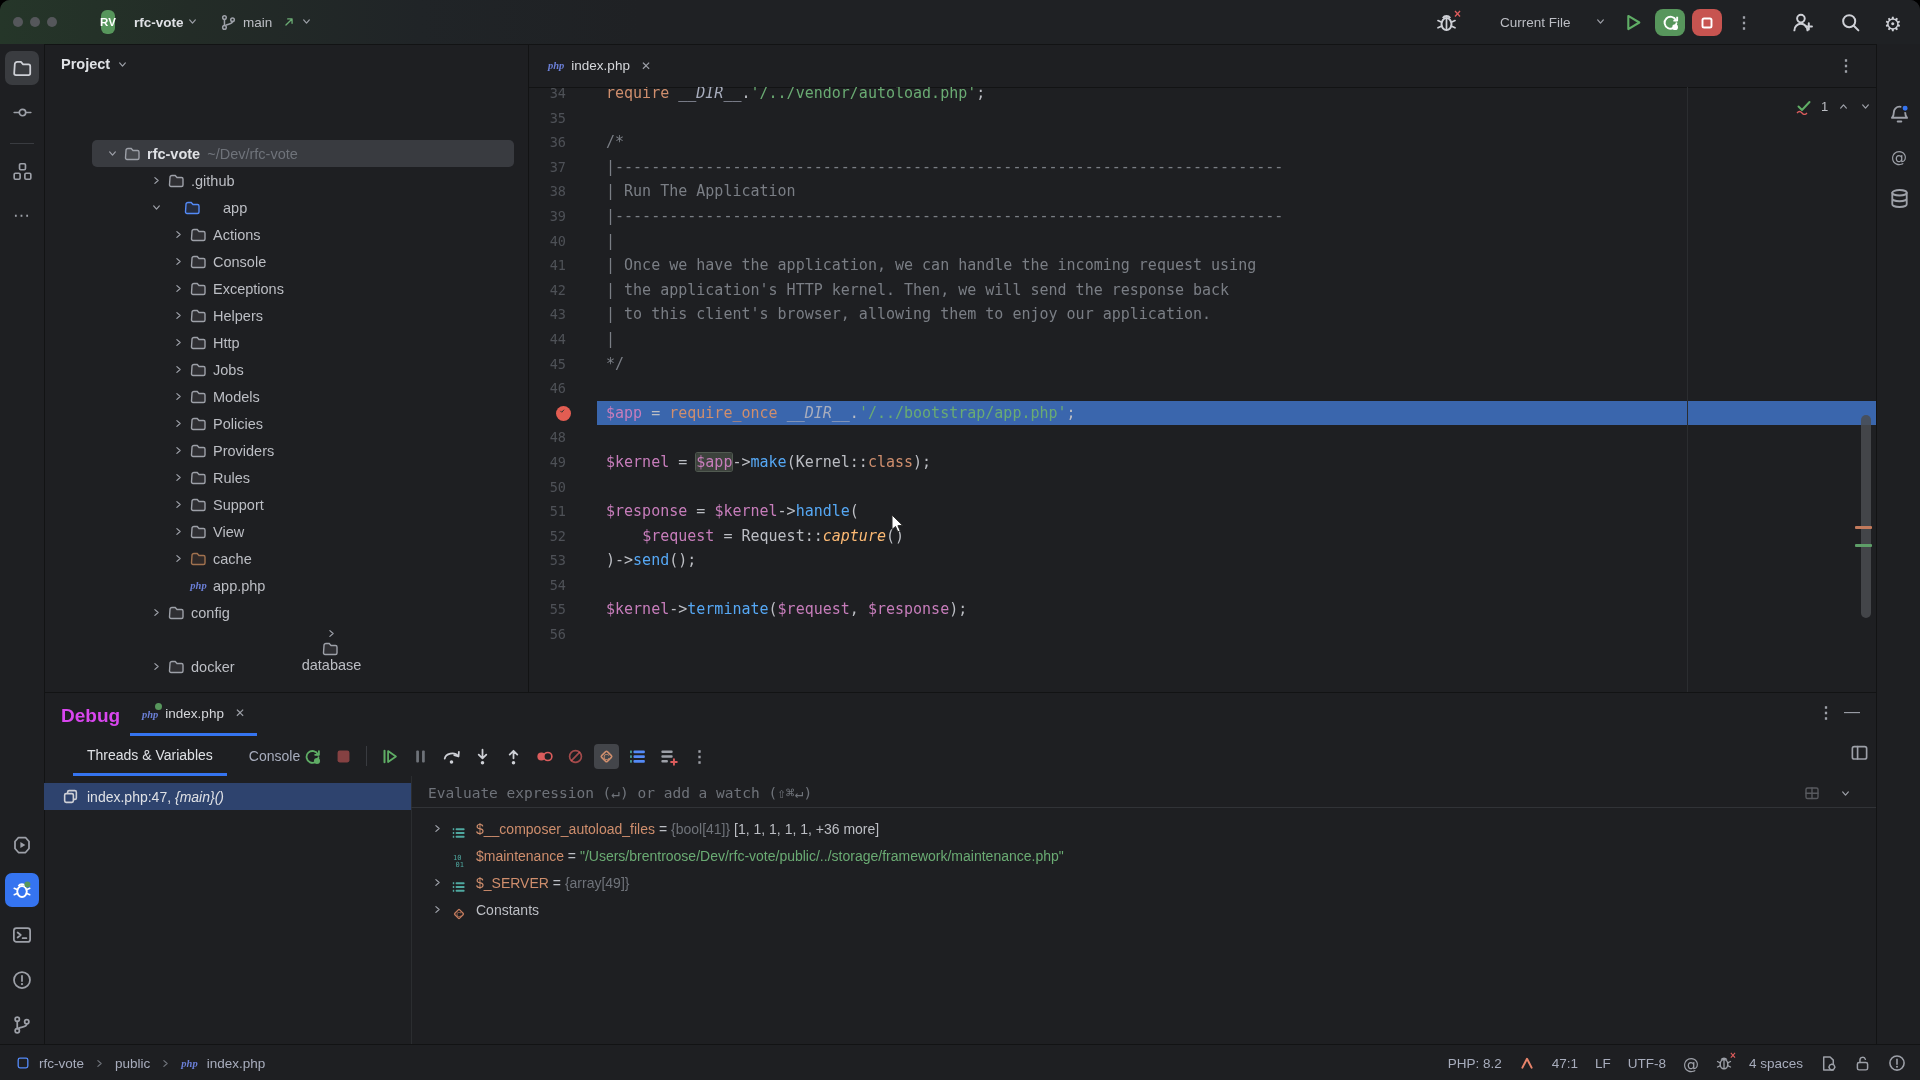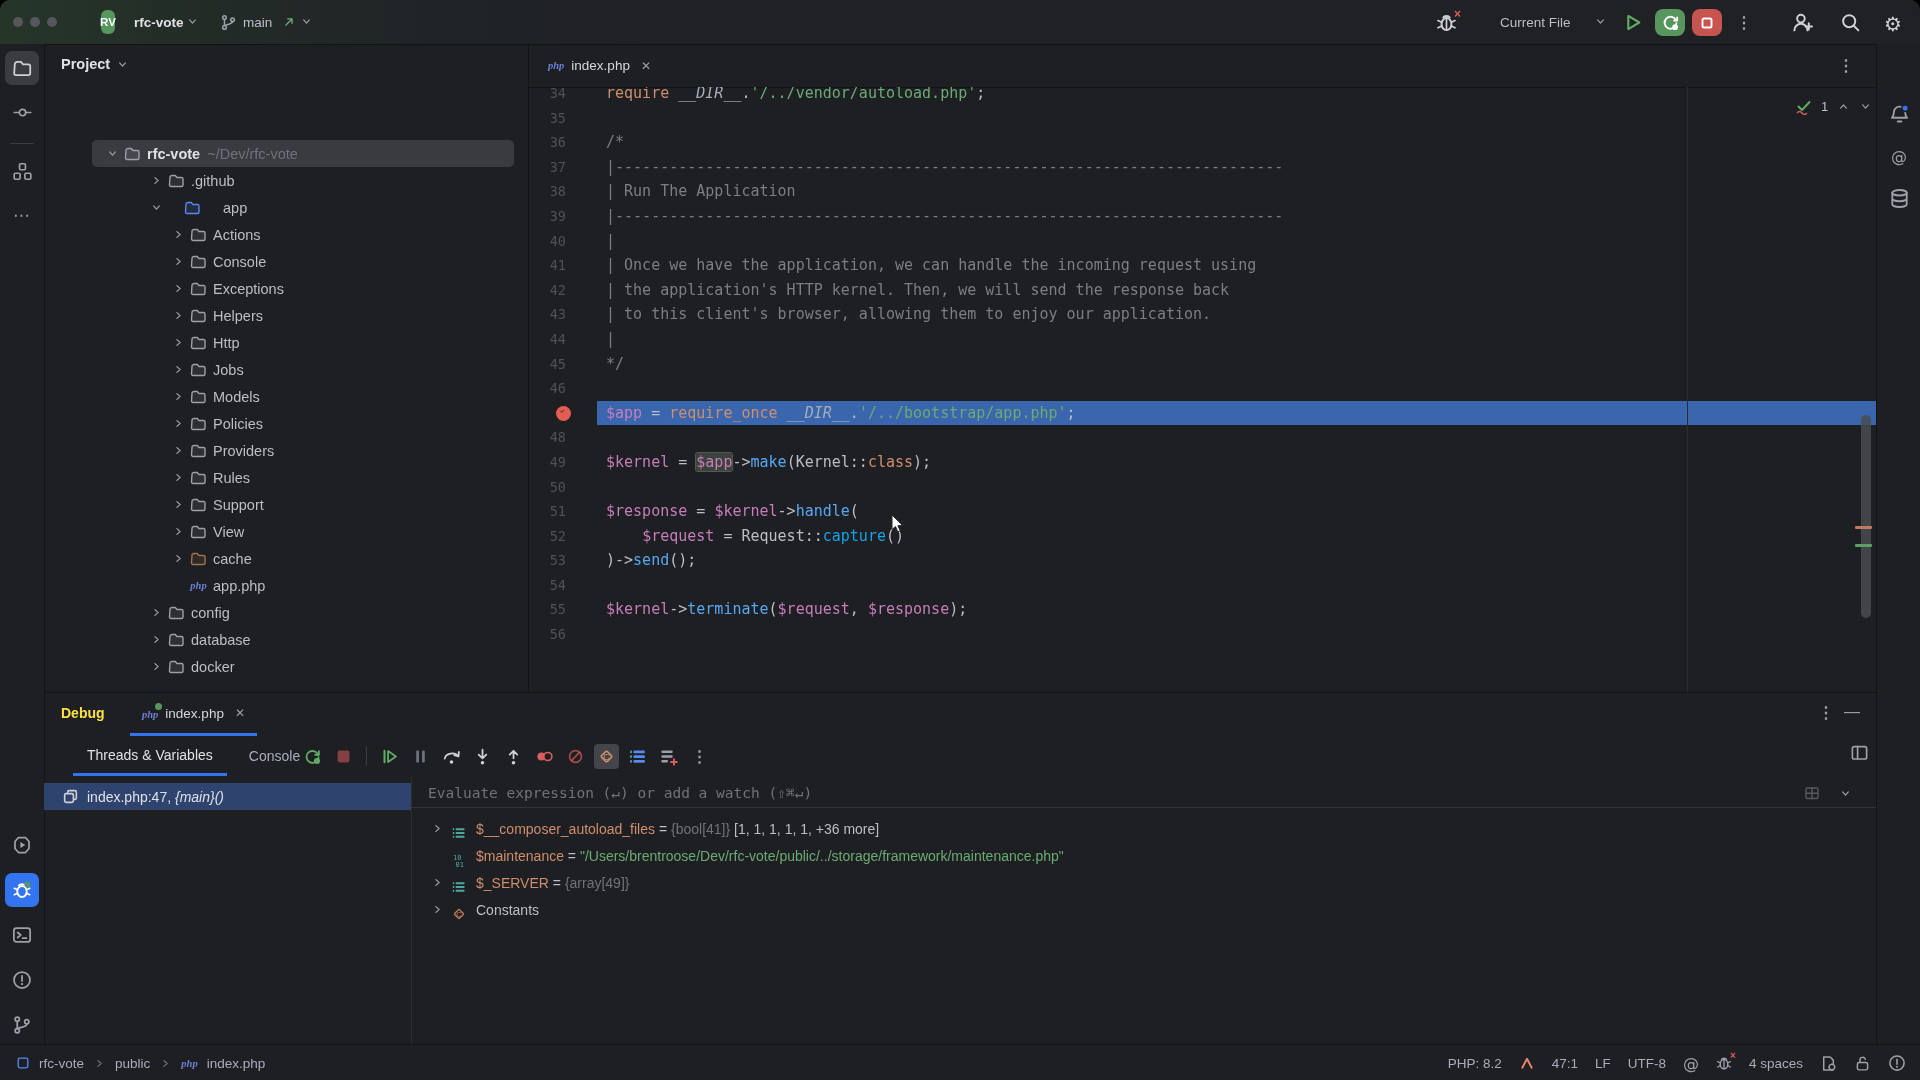--- a/index.html
+++ b/index.html
@@ -48,7 +48,7 @@
   .cline.exec{background:#3A66AD;}
   .cl-kw{color:#CF8E6D}.cl-pl{color:#BCBEC4}.cl-st{color:#6AAB73}.cl-va{color:#C77DBB}
   .cl-vh{color:#C77DBB;background:#3C423C;box-shadow:0 0 0 1px #515A51;border-radius:2px;}
-  .cl-cn{color:#A8ADBD;font-style:italic}.cl-fn{color:#56A8F5}.cl-fi{color:#0ea5e9;}
+  .cl-cn{color:#A8ADBD;font-style:italic}.cl-fn{color:#56A8F5}.cl-fi{color:#fdba74;font-style:italic}
   .cl-cl{color:#BCBEC4}.cl-cm{color:#7A7E85}
   .bpdot{position:absolute;right:26px;top:5px;width:15px;height:15px;border-radius:50%;background:#E35D52;
     display:flex;align-items:center;justify-content:center;}

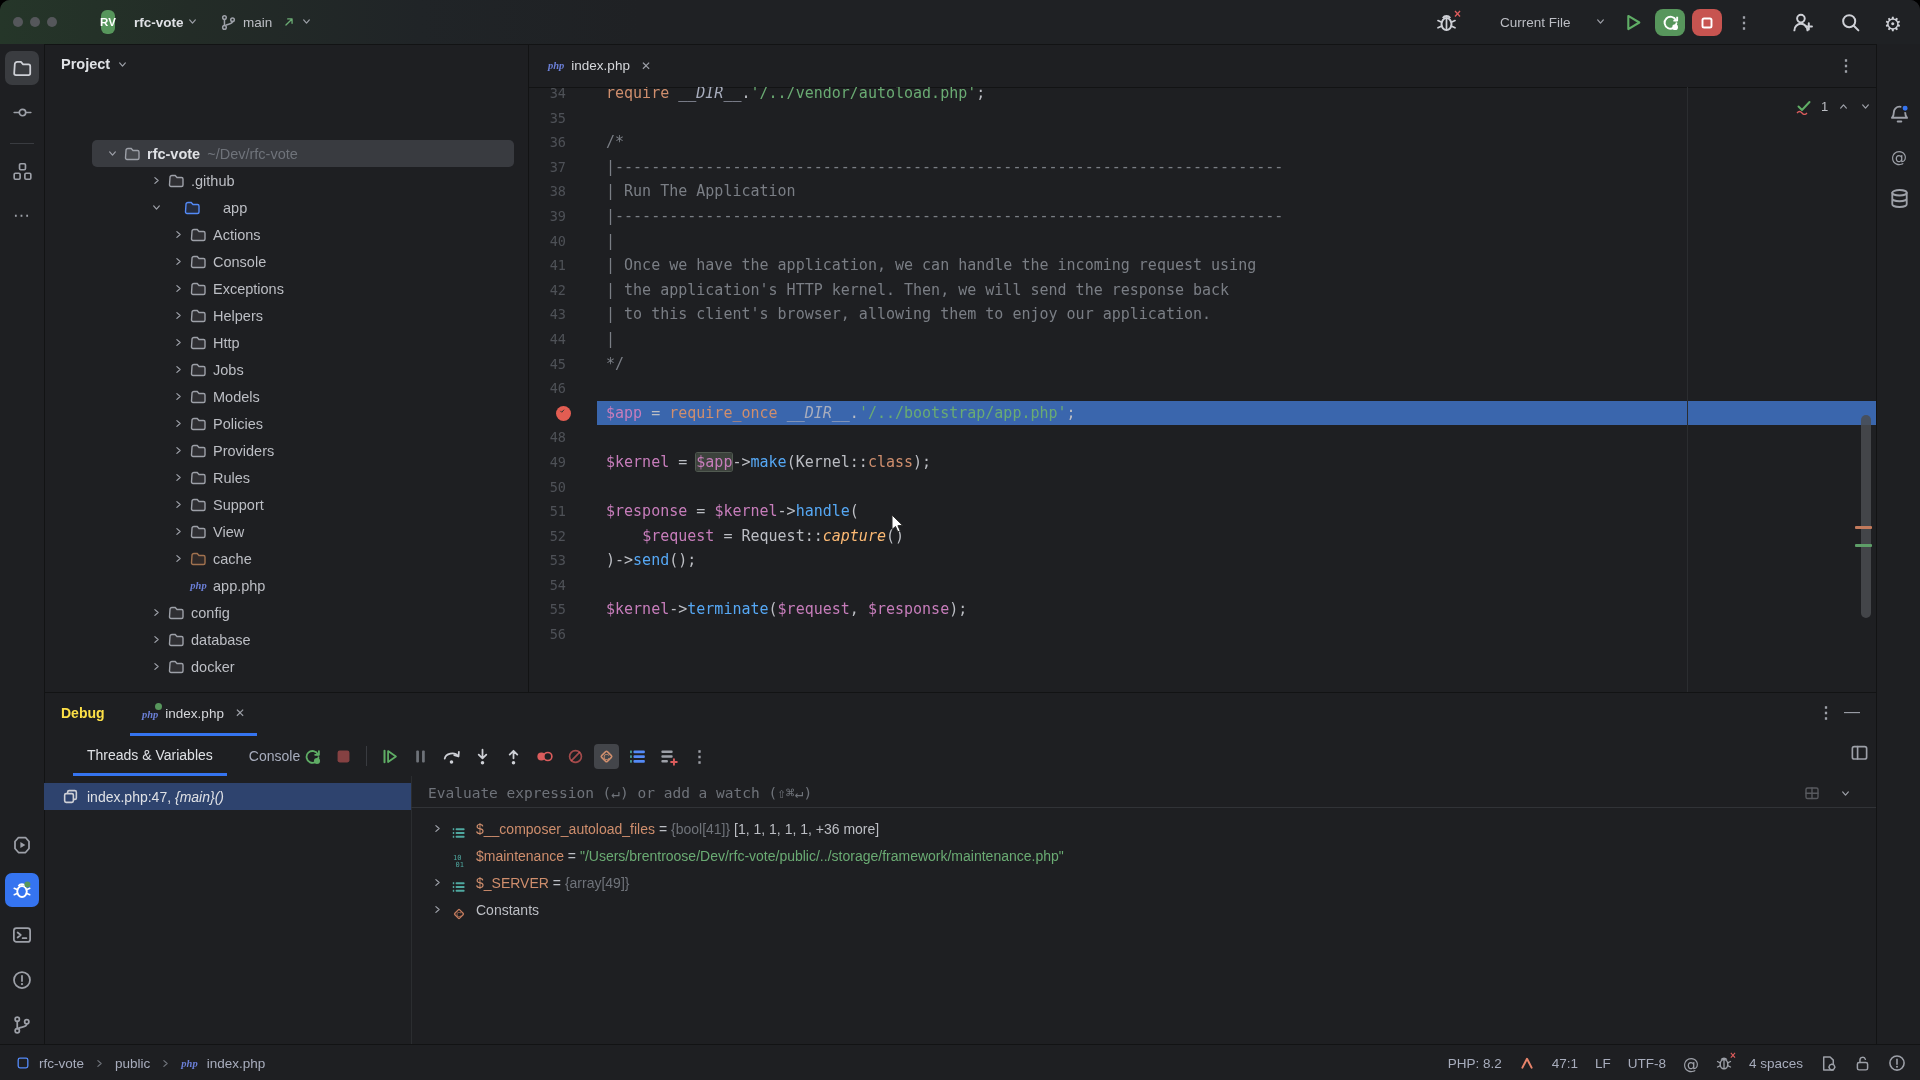--- a/index.html
+++ b/index.html
@@ -499,7 +499,7 @@
           </div>
           <div>config</div>
         </div>
-        <div class="trow" style="padding-left: 57px;">
+        <div class="trow" style="padding-left: 57px; flex-direction: column;">
           <div class="tchev">
             <svg width="13" height="13" viewBox="0 0 16 16" fill="none">
               <polyline points="6,4.5 10,8 6,11.5" stroke="#9DA0A8" stroke-width="1.5" fill="none" stroke-linecap="round" stroke-linejoin="round"></polyline>

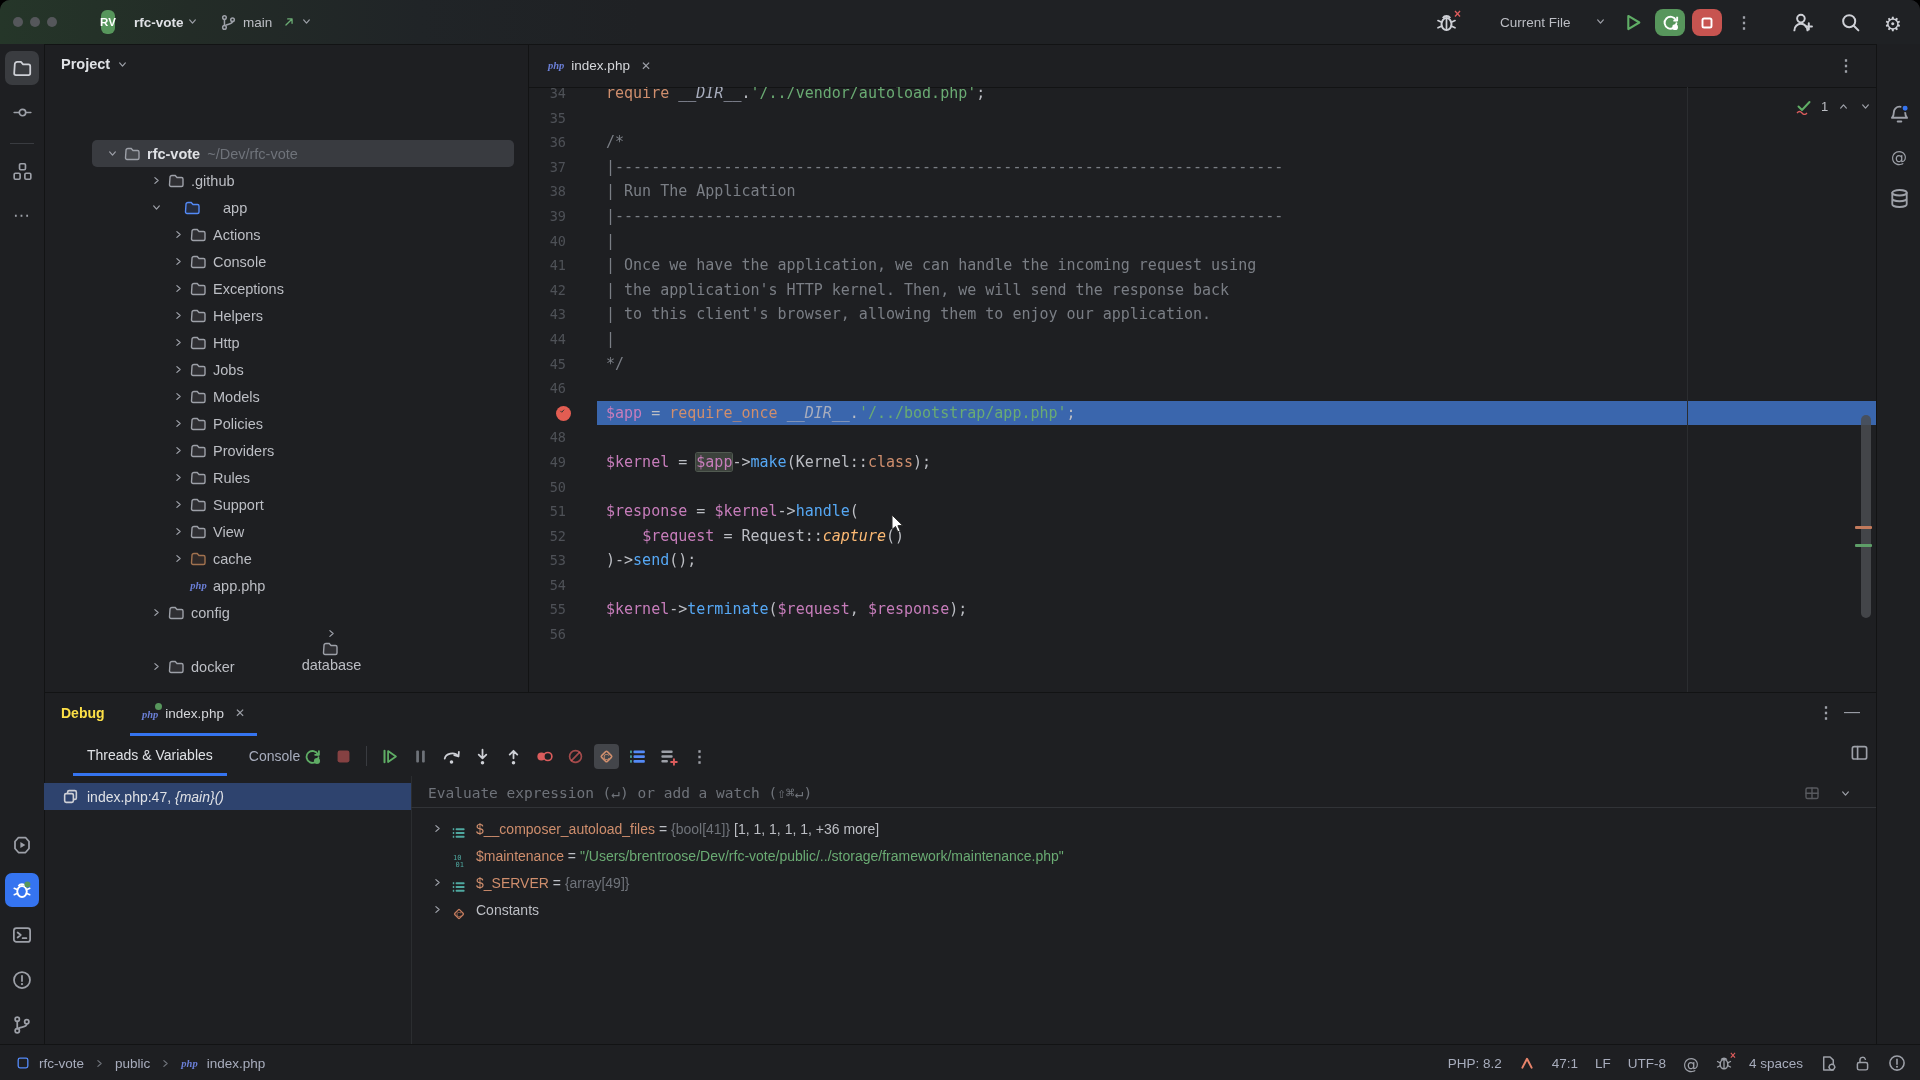--- a/index.html
+++ b/index.html
@@ -58,7 +58,7 @@
   .inspect{left:1796px;top:98px;display:flex;align-items:center;gap:9px;font-size:13px;color:#BCBEC4;}
   
   .debugpanel{left:44px;top:692px;width:1832px;height:352px;border-top:1px solid #121314;}
-  .dtitle{left:17px;top:12px;font-size:14px;font-weight:600;color:#fde047;text-align:right;}
+  .dtitle{left:17px;top:12px;font-size:19px;font-weight:600;color:#d946ef;text-align:right;}
   .dsesstab{left:86px;top:0;height:43px;display:flex;align-items:center;gap:7px;padding:0 12px;
     font-size:13.5px;color:#D5D7DB;border-bottom:3px solid #3574F0;box-sizing:border-box;}
   .dtabs{left:0;top:43px;width:100%;height:40px;display:flex;align-items:center;margin-left:25px;}

